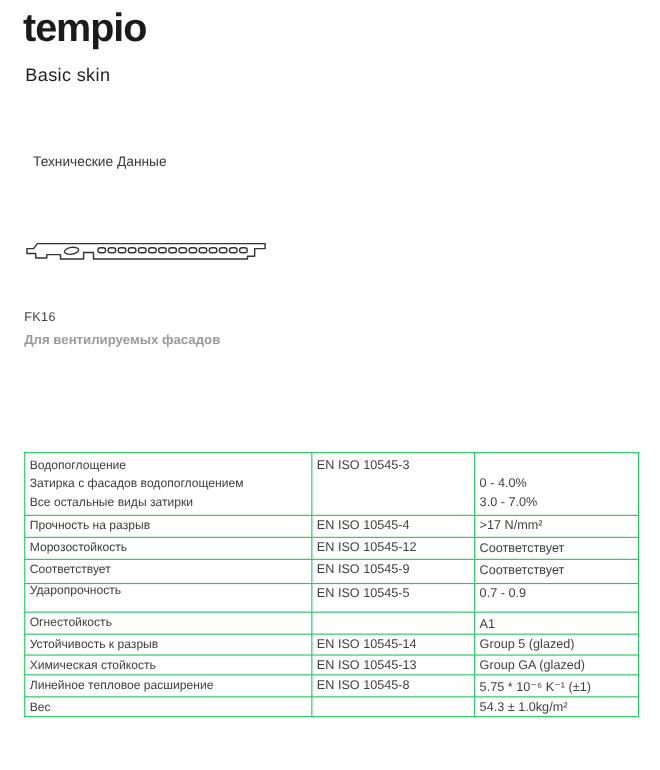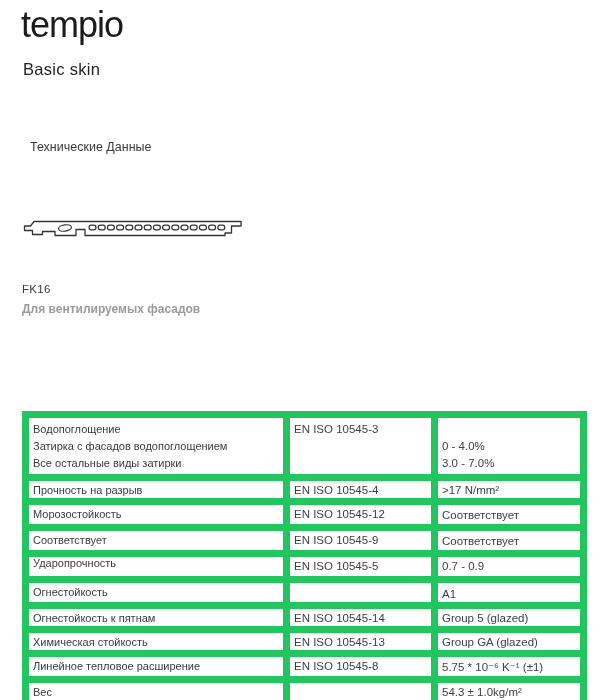--- a/index.html
+++ b/index.html
@@ -19,7 +19,7 @@
     font-size: 36px; line-height: 1.3;
     color: #1b1b1b; letter-spacing: -1px;
   }
-  .logo .bold  { font-weight: 400; }
+  .logo .bold  { font-weight: 700; }
   .logo .light { font-weight: 400; }
   .subtitle {
     left: 23px; top: 60px;

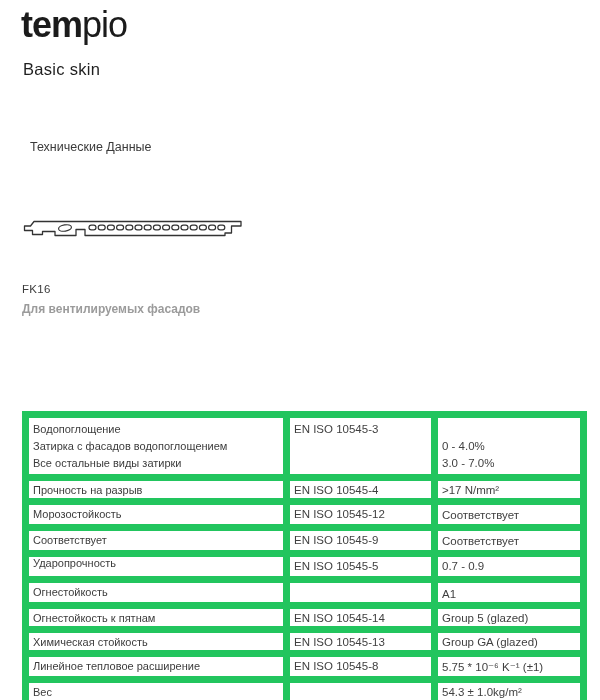--- a/index.html
+++ b/index.html
@@ -20,7 +20,7 @@
     color: #1b1b1b; letter-spacing: -1px;
   }
   .logo .bold  { font-weight: 700; }
-  .logo .light { font-weight: 400; }
+  .logo .light { font-weight: 700; }
   .subtitle {
     left: 23px; top: 60px;
     font-size: 16.5px; color: #1f1f1f; letter-spacing: 0.3px;

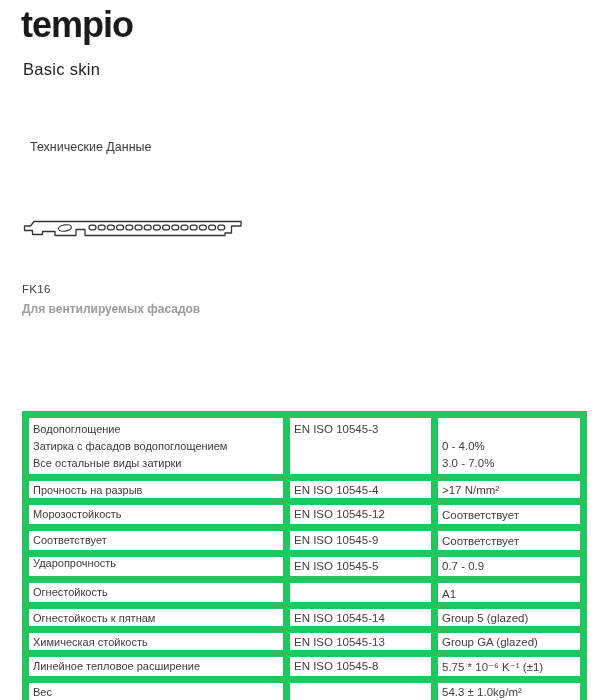--- a/index.html
+++ b/index.html
@@ -49,7 +49,7 @@
     border: 1px solid #4c4c4c;
   }
   table.spec td {
-    border: 7px solid #22c55e;
+    border: 1px solid #22c55e;
     vertical-align: top;
     padding: 3px 4px 2px 4px;
     background: #ffffff;

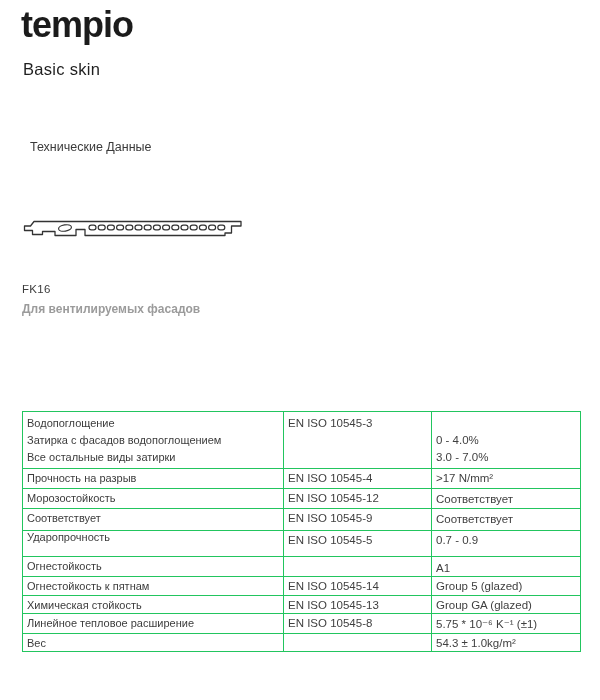--- a/index.html
+++ b/index.html
@@ -156,7 +156,7 @@
         <td class="val-cell" style="padding-top:5px">A1</td>
       </tr>
       <tr style="height:19px">
-        <td class="label-cell">Огнестойкость к пятнам</td>
+        <td class="label-cell">Устойчивость к разрыв</td>
         <td class="std-cell">EN ISO 10545-14</td>
         <td class="val-cell">Group 5 (glazed)</td>
       </tr>

